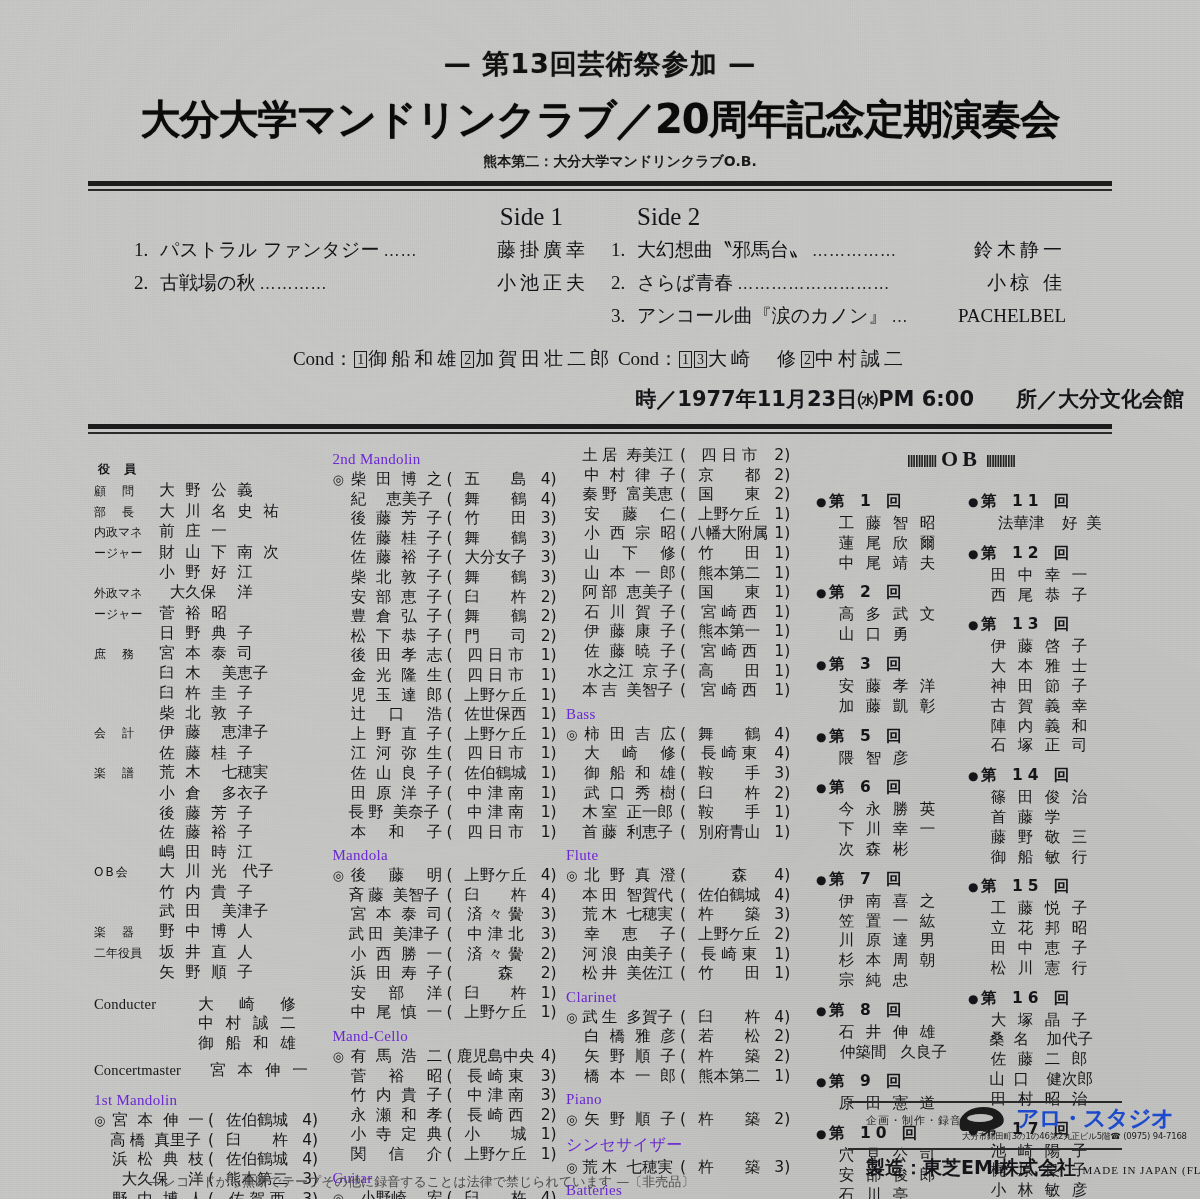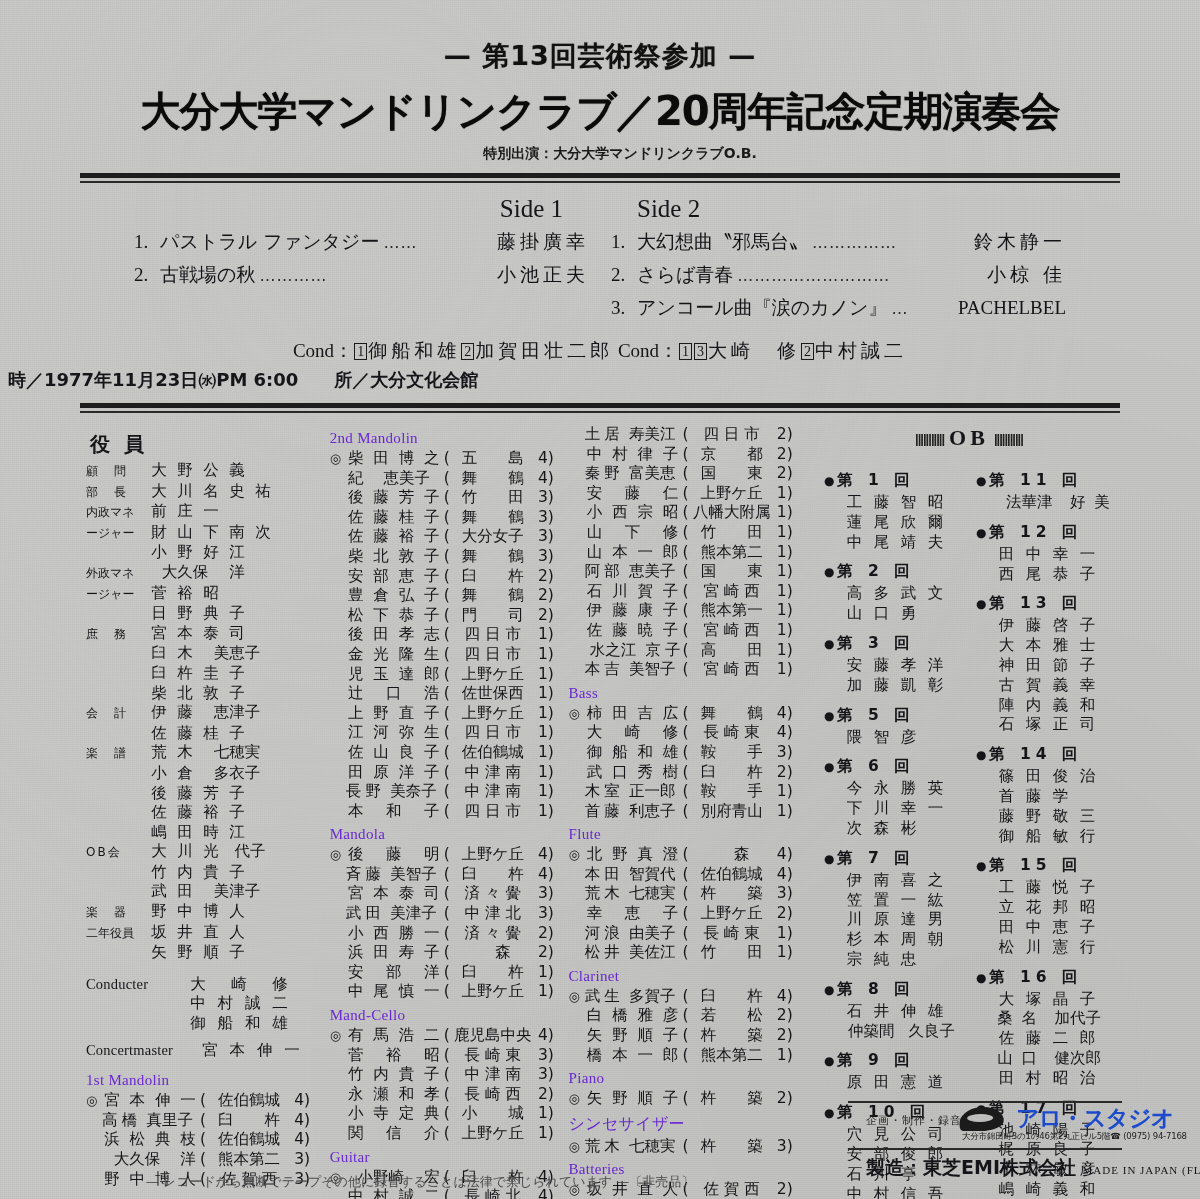--- a/index.html
+++ b/index.html
@@ -21,7 +21,7 @@
       radial-gradient(ellipse at 82% 88%,rgba(0,0,0,.05),rgba(0,0,0,0) 60%);
     mix-blend-mode:multiply;opacity:.75;
   }
-  .sheet{position:absolute;inset:0;padding:8px;}
+  .sheet{position:absolute;inset:0;padding:16px;}
 
   
   .festival{

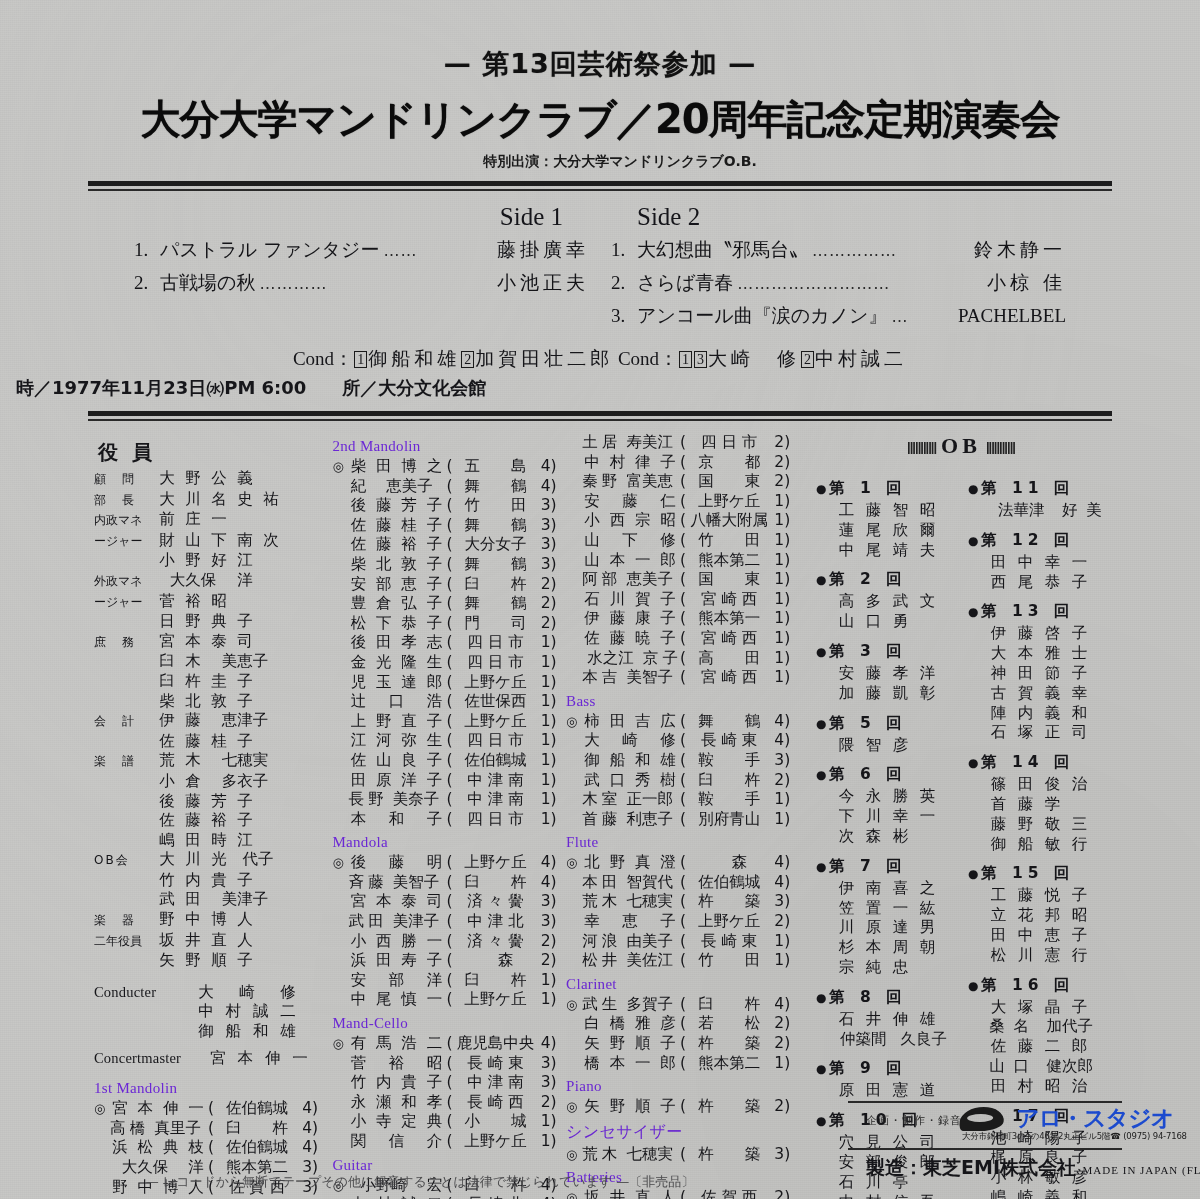--- a/index.html
+++ b/index.html
@@ -191,7 +191,7 @@
   <div>
     <div class="festival">— 第13回芸術祭参加 —</div>
     <div class="maintitle">大分大学マンドリンクラブ／20周年記念定期演奏会</div>
-    <div class="special">特別出演：大分大学マンドリンクラブO.B.</div>
+    <div class="special">熊本第二：大分大学マンドリンクラブO.B.</div>
     <div class="rule-thick"></div>
     <div class="rule-thin"></div>
   </div>

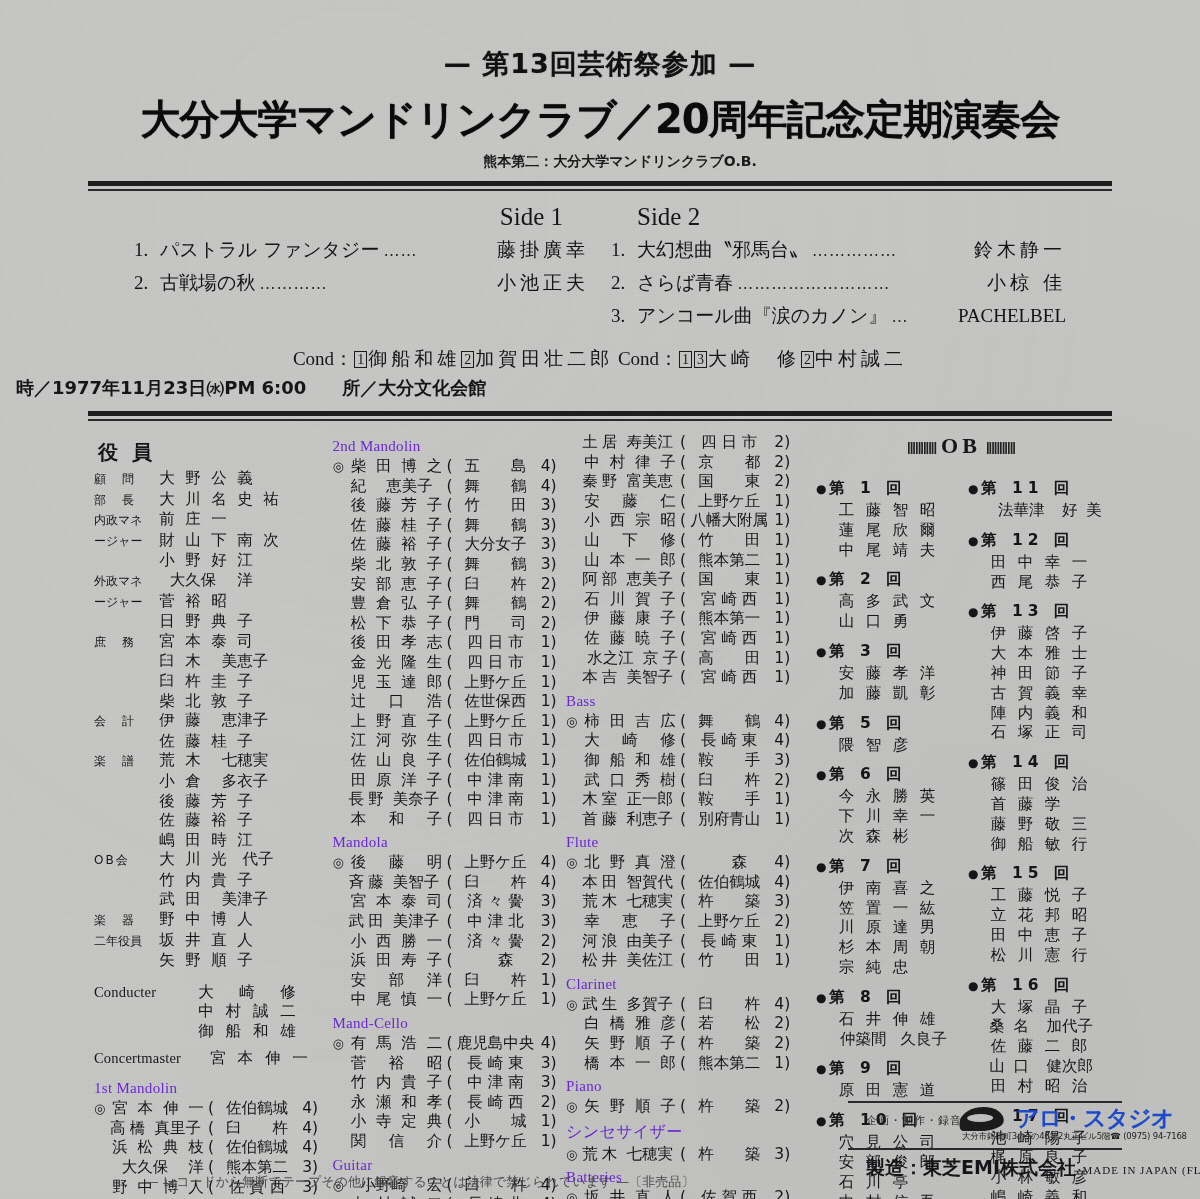--- a/index.html
+++ b/index.html
@@ -71,7 +71,7 @@
     font-family:"Liberation Serif",serif;
   }
   .dateline{
-    text-align:left;font-size:18px;font-weight:bold;margin-top:4px;
+    text-align:right;font-size:21px;font-weight:bold;margin-top:13px;
     letter-spacing:0px;
   }
   .rule-thick2{height:5px;background:#1d1d1d;margin:11px 72px 0 72px;}

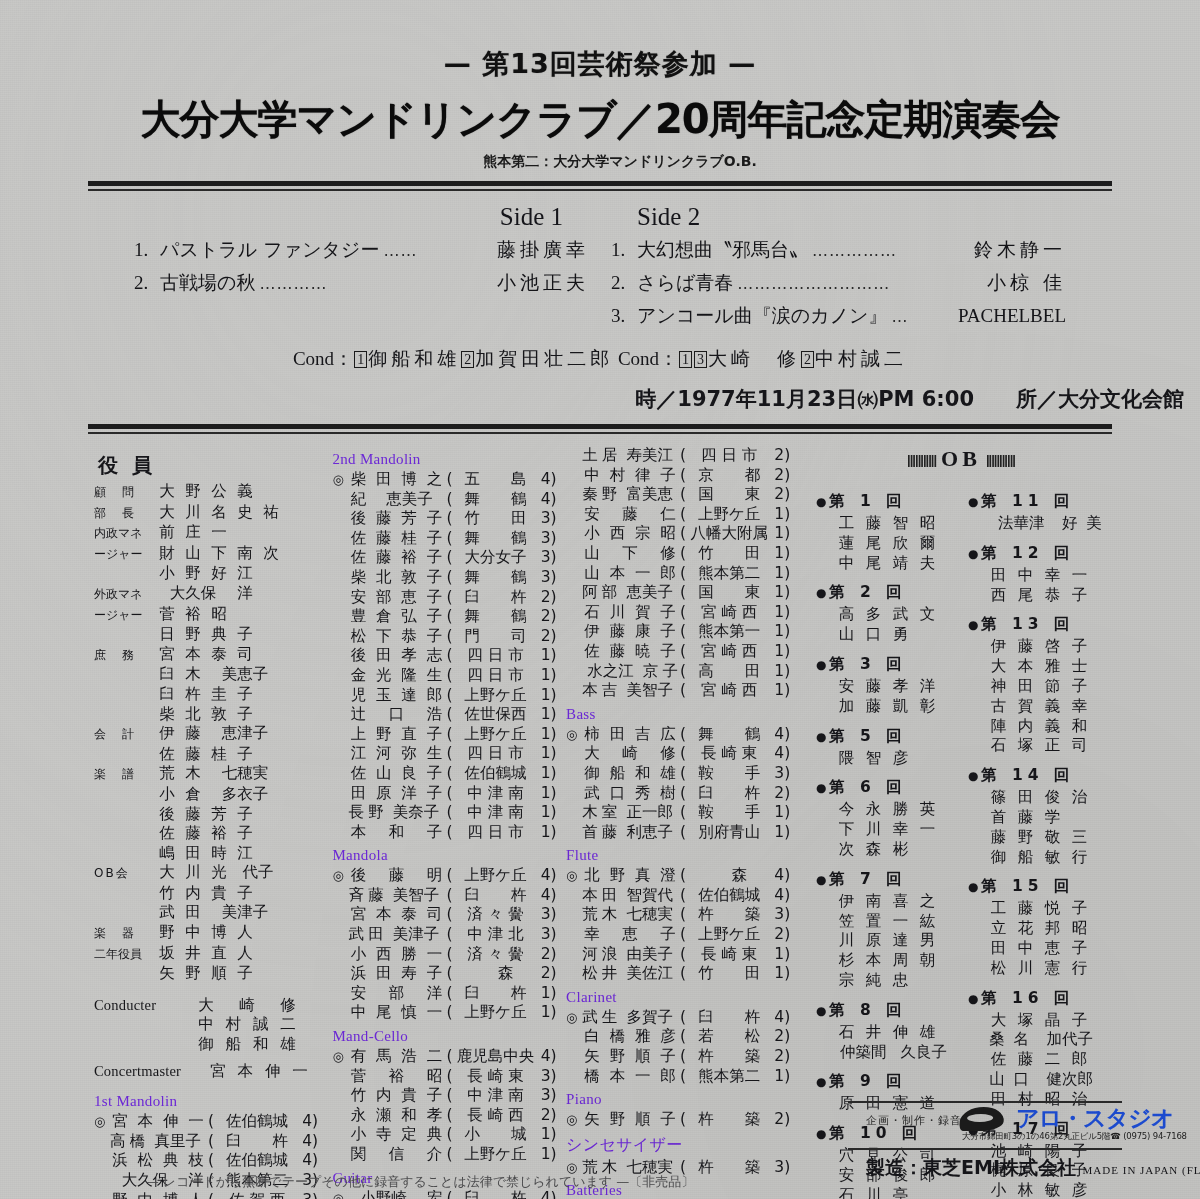--- a/index.html
+++ b/index.html
@@ -101,7 +101,7 @@
     font-size:15px;margin:5px 0 2px 0;color:#6d28d9;letter-spacing:.3px;
   }
   .secthead.jp{font-family:Liberation Serif, serif;font-size:16px;}
-  .grouphead{font-size:20px;font-weight:bold;letter-spacing:14px;margin:6px 0 3px 4px;}
+  .grouphead{font-size:12px;font-weight:bold;letter-spacing:14px;margin:15px 0 3px 4px;}
 
   
   .prow{display:flex;align-items:baseline;font-size:15.5px;line-height:19.6px;white-space:nowrap;}

